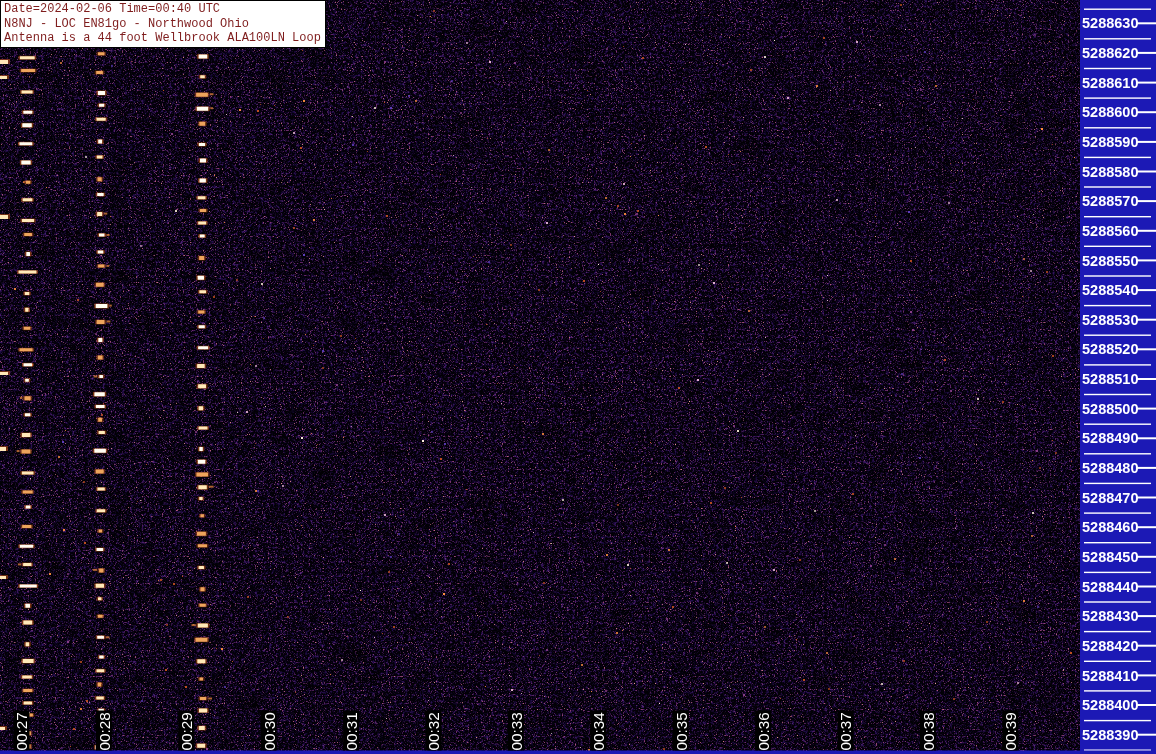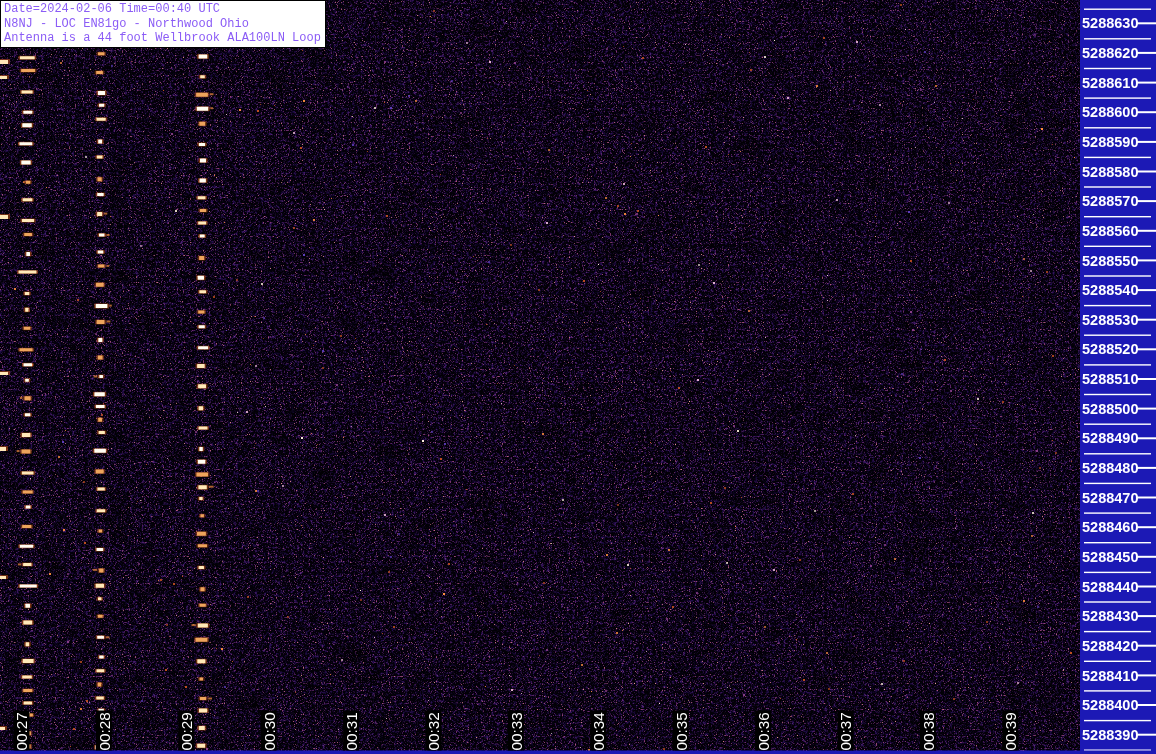--- a/index.html
+++ b/index.html
@@ -905,6 +905,6 @@
       <rect x="1002.3" y="710.5" width="16" height="40" fill="#000000"></rect>
       <text transform="translate(1016.1,750.5) rotate(-90)" font-family="Liberation Sans, sans-serif" font-size="15.3" fill="#ffffff">00:39</text>
     </svg>
-    <div style="position:absolute;left:0;top:0;width:321px;height:45px;background:#ffffff;border:1px solid #000;font-family:'Liberation Mono',monospace;font-size:12px;line-height:14.6px;color:#8b5cf6;padding:1px 0 0 3px;white-space:nowrap;overflow:hidden">Date=2024-02-06 Time=00:40 UTC<br>N8NJ - LOC EN81go - Northwood Ohio<br>Antenna is a 44 foot Wellbrook ALA100LN Loop</div>
+    <div style="position:absolute;left:0;top:0;width:321px;height:45px;background:#ffffff;border:1px solid #000;font-family:'Liberation Mono',monospace;font-size:12px;line-height:14.6px;color:#7f1d1d;padding:1px 0 0 3px;white-space:nowrap;overflow:hidden">Date=2024-02-06 Time=00:40 UTC<br>N8NJ - LOC EN81go - Northwood Ohio<br>Antenna is a 44 foot Wellbrook ALA100LN Loop</div>
   </div>
 </body></html>

